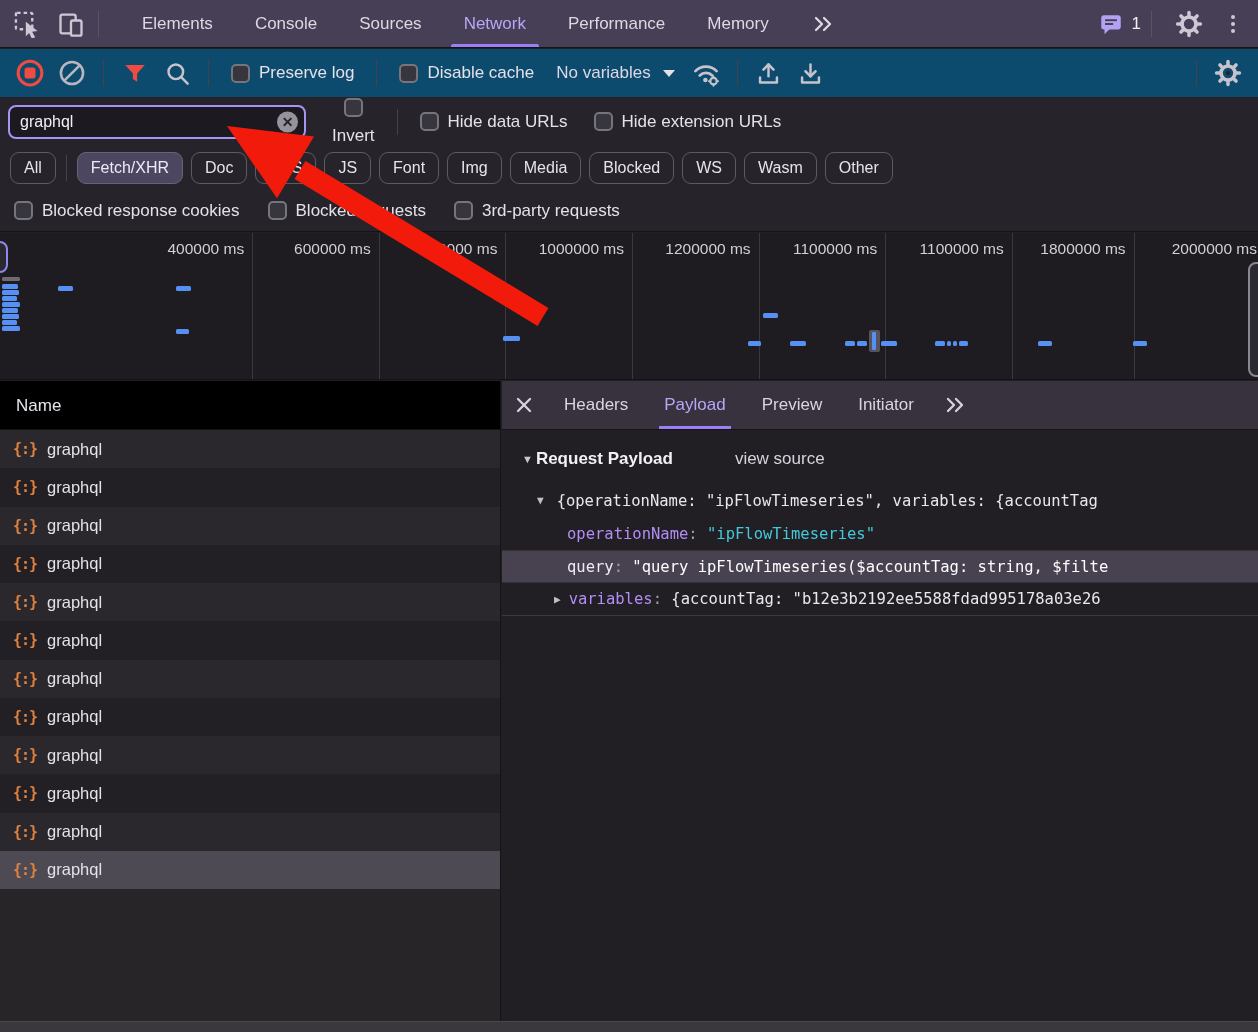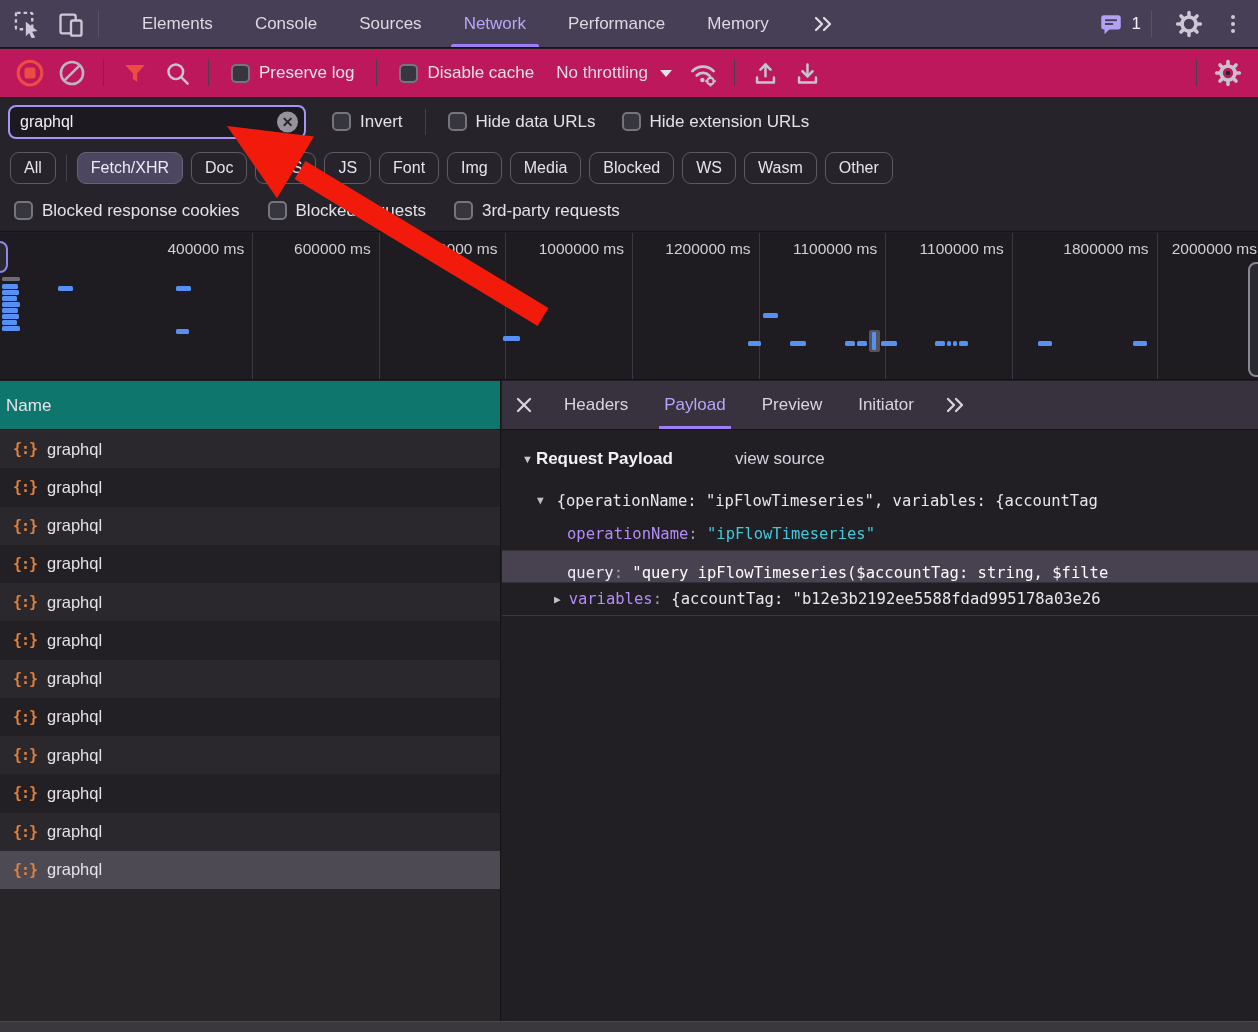--- a/index.html
+++ b/index.html
@@ -20,7 +20,7 @@
   #console-badge { display:flex; align-items:center; gap:8px; font-size:17px; color:#f0edf5; }
 
   
-  #toolbar { position:absolute; left:0; top:49px; width:1258px; height:48px; background:#be185d;
+  #toolbar { position:absolute; left:0; top:49px; width:1258px; height:48px; background:#0c4a6e;
              display:flex; align-items:center; }
   #toolbar .vdiv { background:#45424b; }
   .icbtn { display:flex; align-items:center; justify-content:center; width:32px; height:32px; margin:0 5px; flex:none; }

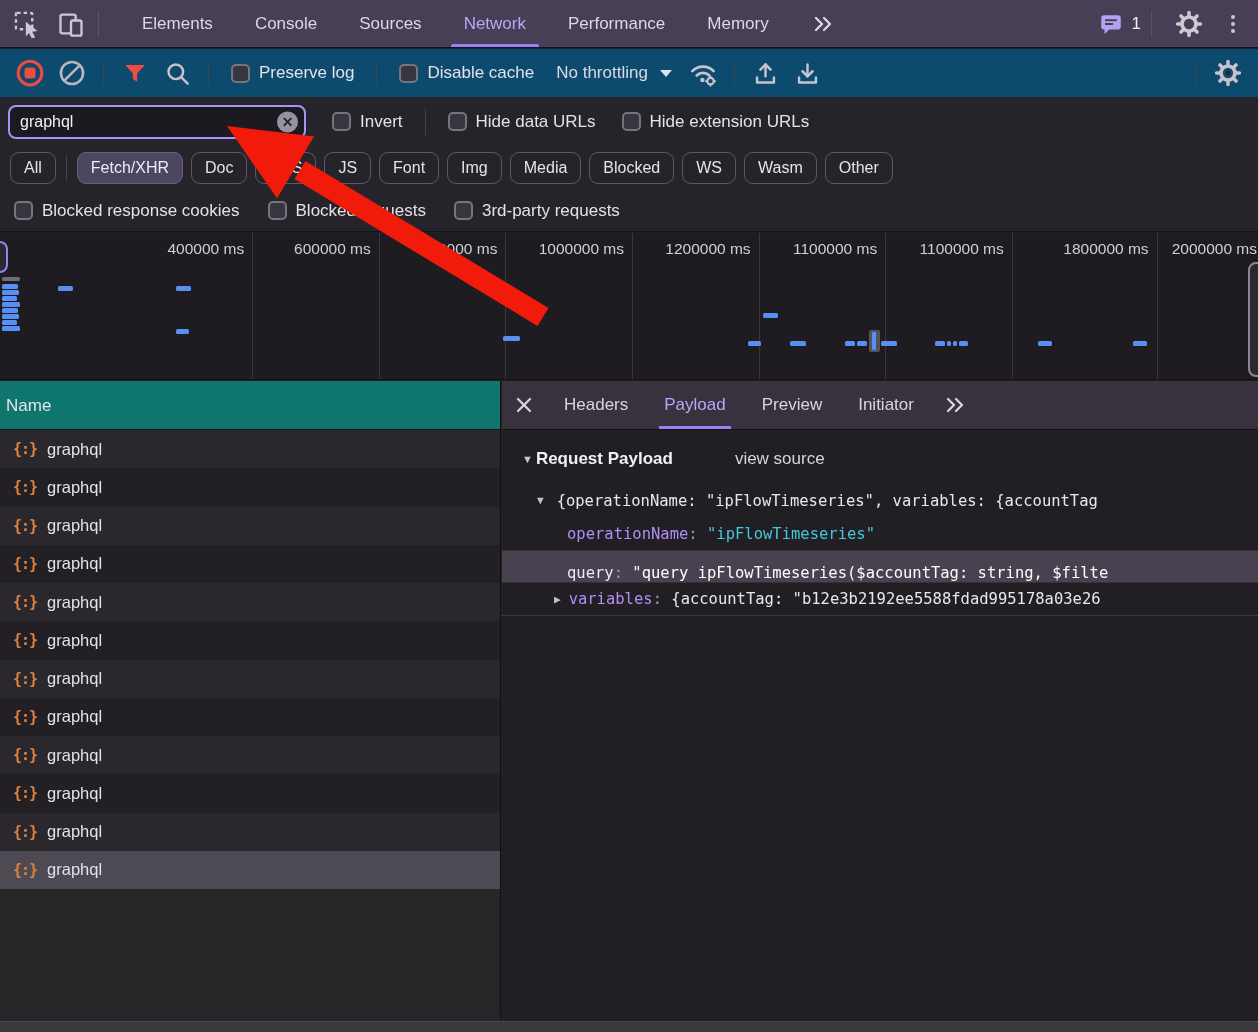--- a/index.html
+++ b/index.html
@@ -213,7 +213,7 @@
       <span>Disable cache</span>
     </label>
     <div id="throttle">
-      <span>No throttling</span>
+      <span>No variables</span>
       <span class="caret"></span>
     </div>
     <span class="icbtn">

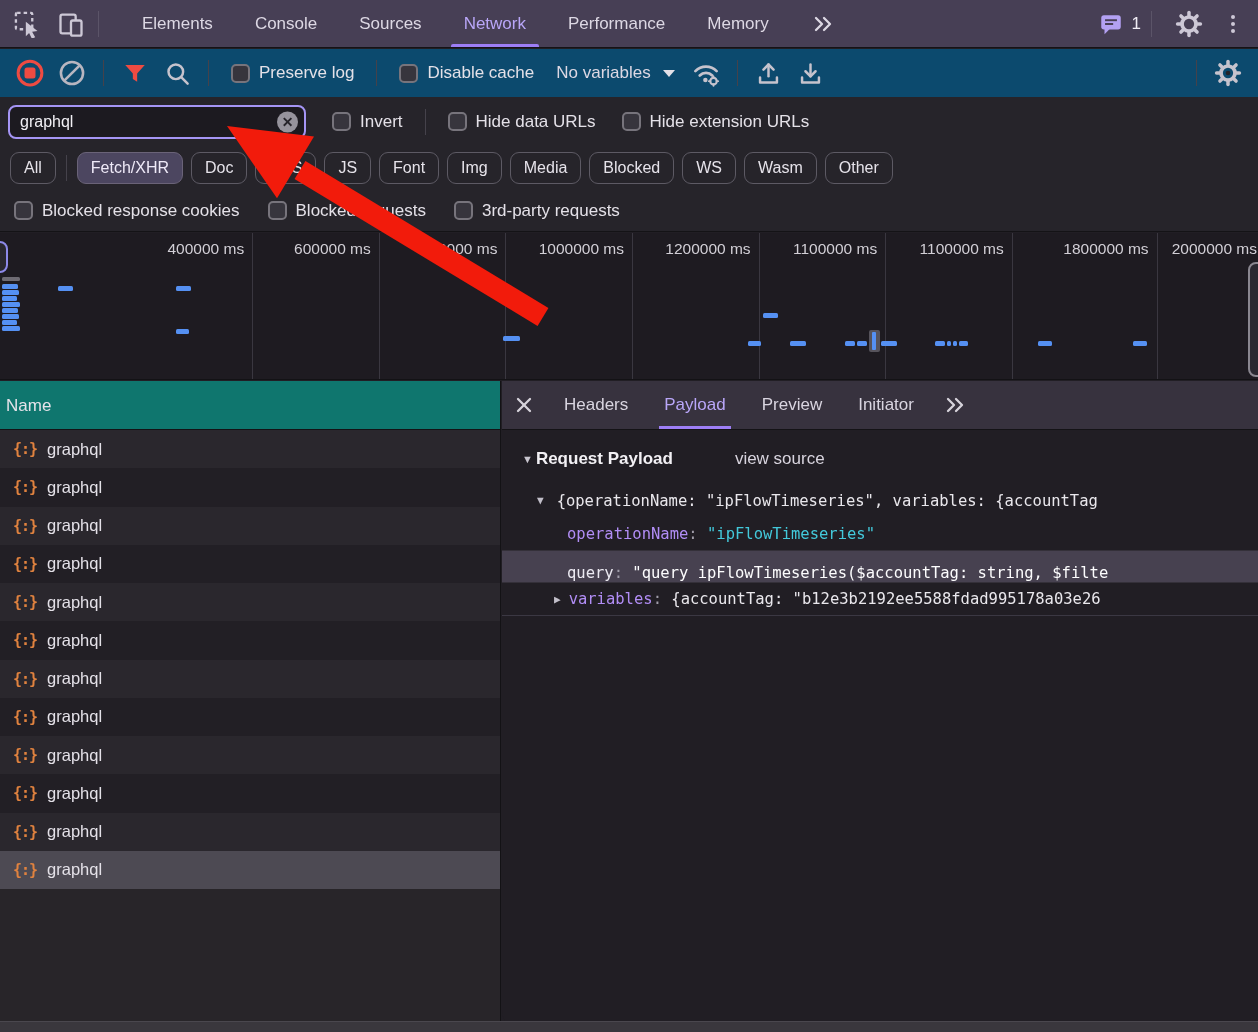--- a/index.html
+++ b/index.html
@@ -39,7 +39,7 @@
                   border-radius:50%; background:#96939c; color:#26242a; font-size:14px; font-weight:bold;
                   display:flex; align-items:center; justify-content:center; line-height:1; }
   #filterrow .cb { margin:0 13px; }
-  #filterrow .inv { margin-left:26px; }
+  #filterrow .inv { margin-left:26px;flex-direction:column; }
   #filterrow .vdiv { background:#45424b; margin:0 9px; }
 
   

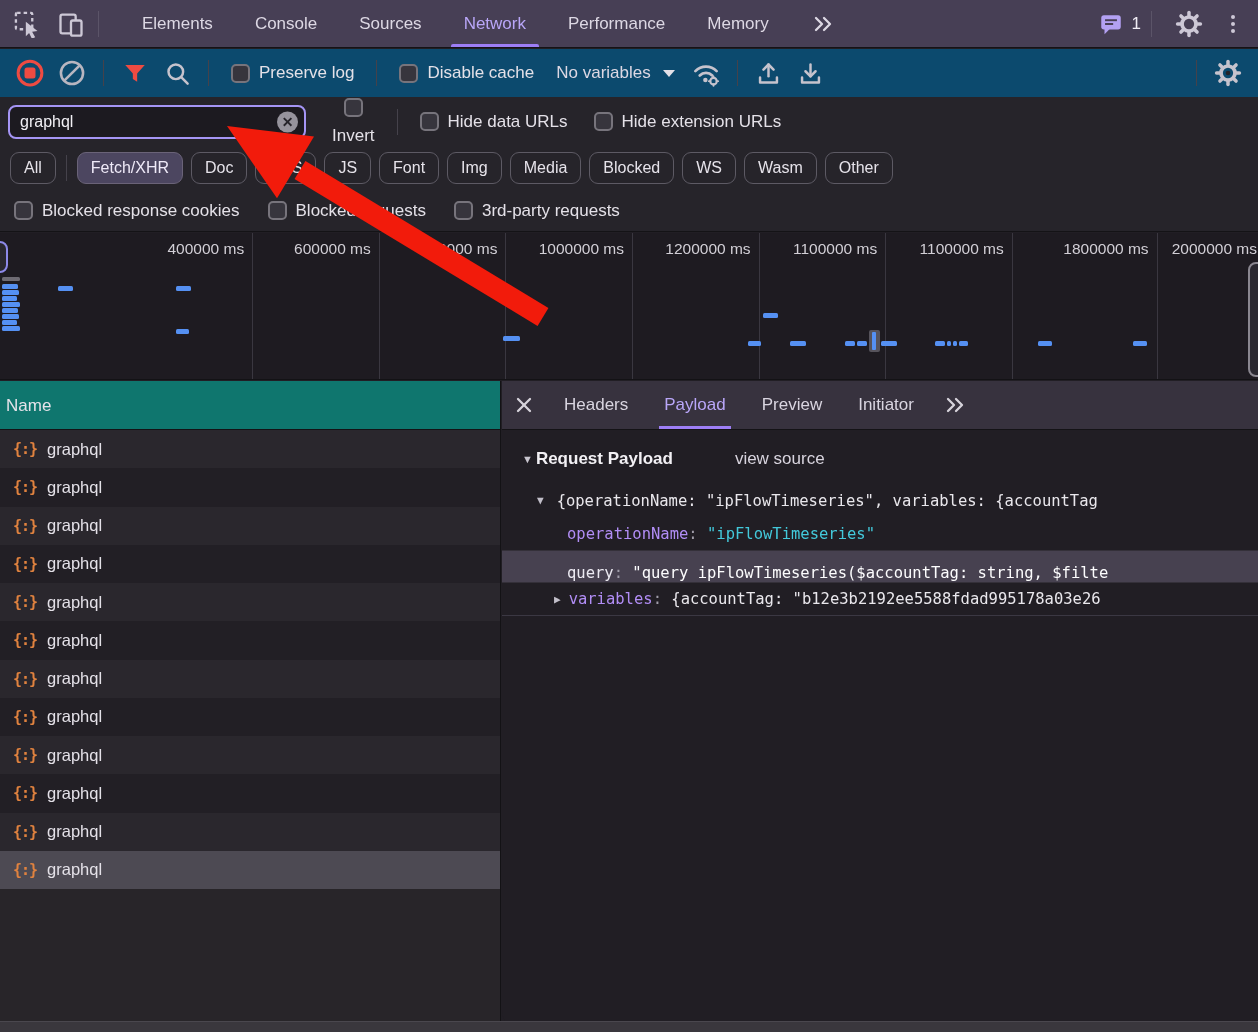--- a/index.html
+++ b/index.html
@@ -338,7 +338,7 @@
       <div class="tcol" style="left: 886.2px; width: 126.6px;">
         <div class="tlabel">1100000 ms</div>
       </div>
-      <div class="tcol" style="left: 1031px; width: 126.6px;">
+      <div class="tcol" style="left: 1008px; width: 126.6px;">
         <div class="tlabel">1800000 ms</div>
       </div>
       <div class="tcol" style="left: 1139.4px; width: 126.6px;">

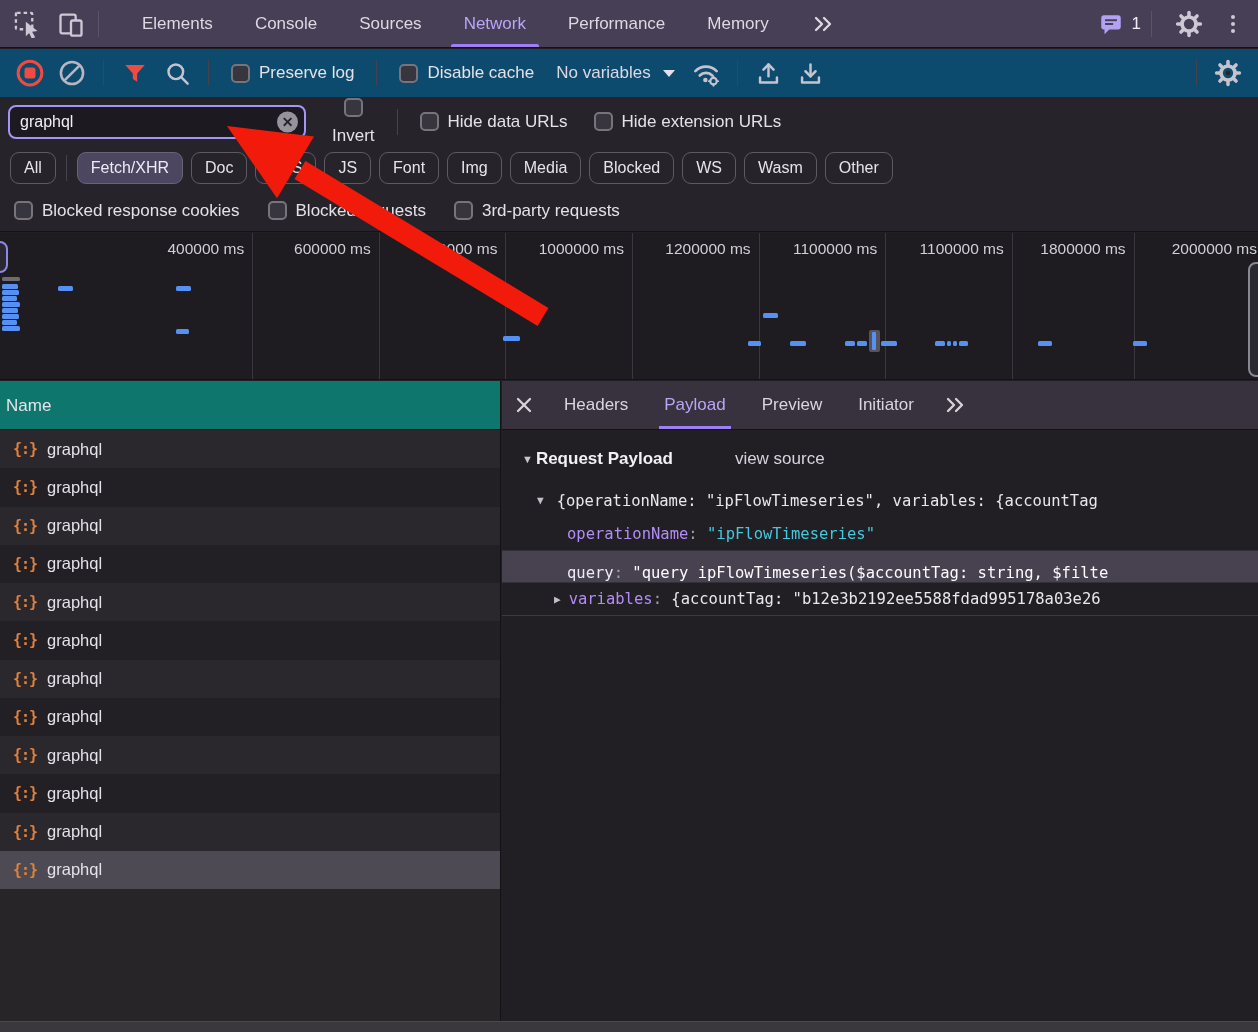--- a/index.html
+++ b/index.html
@@ -68,8 +68,8 @@
   
   #namepanel { position:absolute; left:0; top:381px; width:501px; height:651px; background:#282529;
                border-right:1px solid #131215; }
-  #namehdr { height:49px; line-height:49px; padding-left:6px; font-size:17px; color:#e6e3ea;
-             background:#0f766e; border-bottom:1px solid #141316; }
+  #namehdr { height:49px; line-height:49px; padding-left:16px; font-size:17px; color:#e6e3ea;
+             background:#000000; border-bottom:1px solid #141316; }
   .req-row { height:38.25px; display:flex; align-items:center; padding-left:13px; gap:10px; }
   .req-row.odd { background:#2a272d; }
   .req-row.even { background:#221f25; }

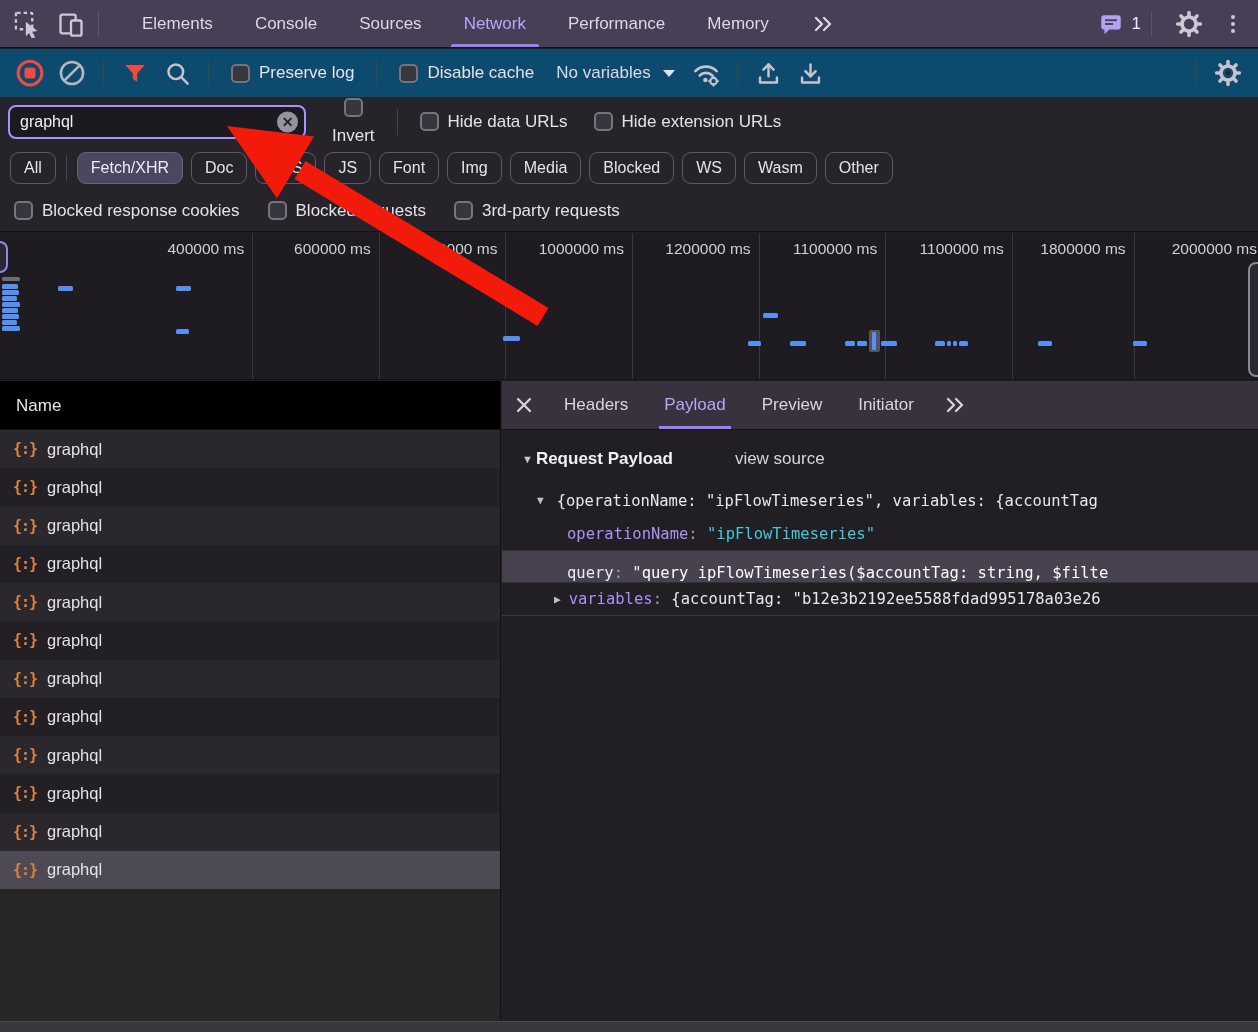--- a/index.html
+++ b/index.html
@@ -467,7 +467,7 @@
             <span class="pcolon">:&nbsp;</span>
             <span class="pstr">"ipFlowTimeseries"</span>
           </div>
-          <div class="prow sel" style="top: 120px; align-items: flex-end;">
+          <div class="prow sel" style="top: 120px;">
             <span style="margin-left:65px" class="pkey">query</span>
             <span class="pcolon">:&nbsp;</span>
             <span class="txt">"query ipFlowTimeseries($accountTag: string, $filte</span>

